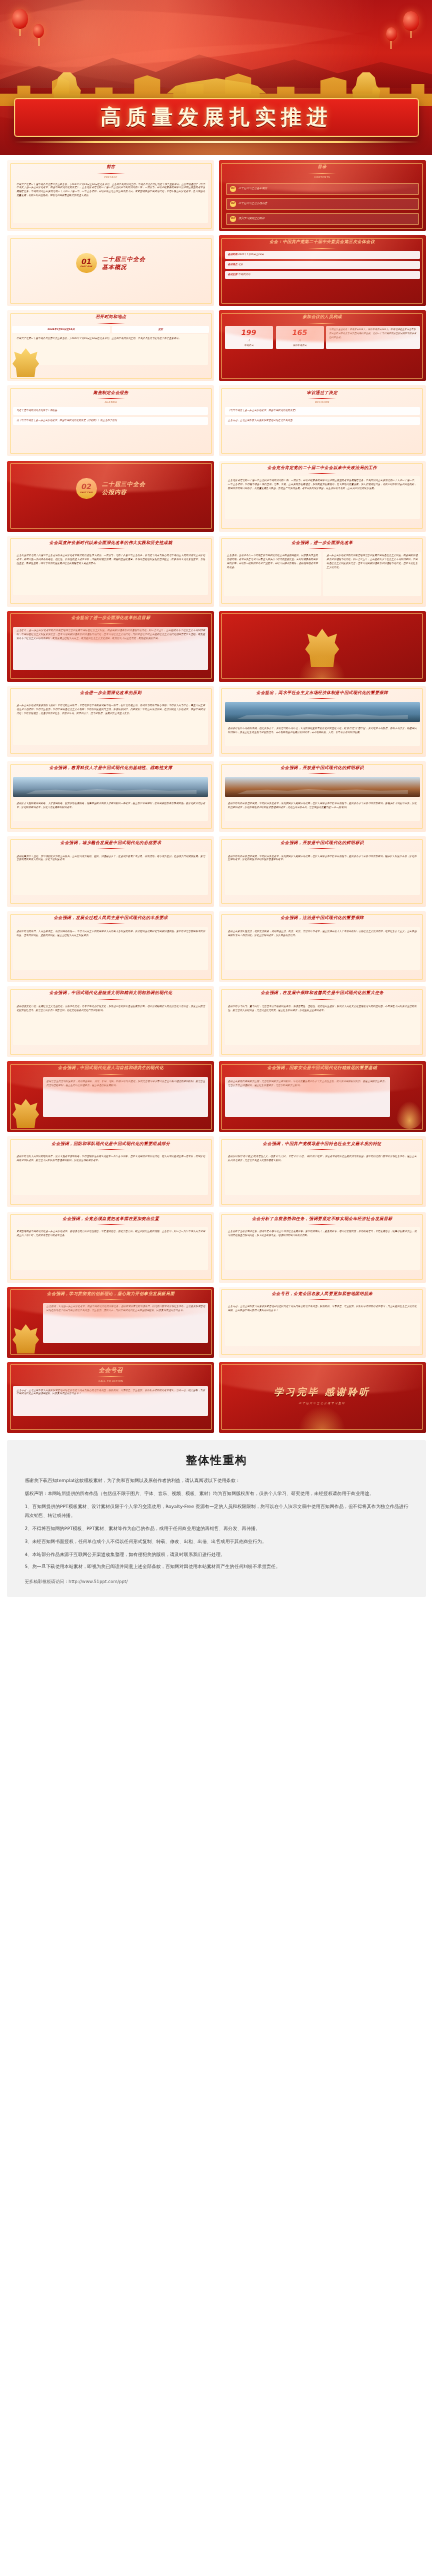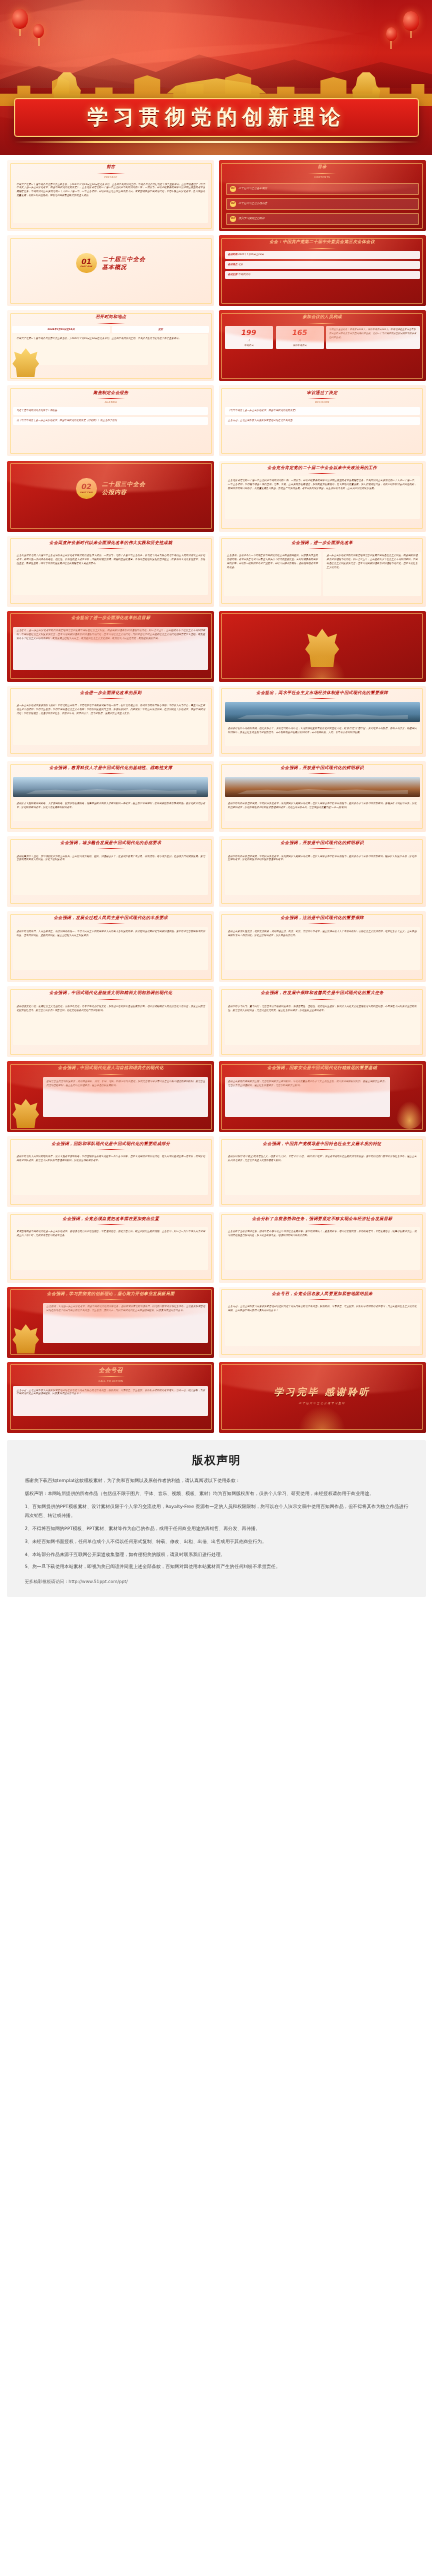--- a/index.html
+++ b/index.html
@@ -287,7 +287,7 @@
     <div class="lantern c"></div>
     <div class="lantern d"></div>
     <div class="title-band">
-      <div class="main-title">学习贯彻党的创新理论</div>
+      <div class="main-title">高质量发展扎实推进</div>
     </div>
     <div class="gold-line"></div>
   </div>

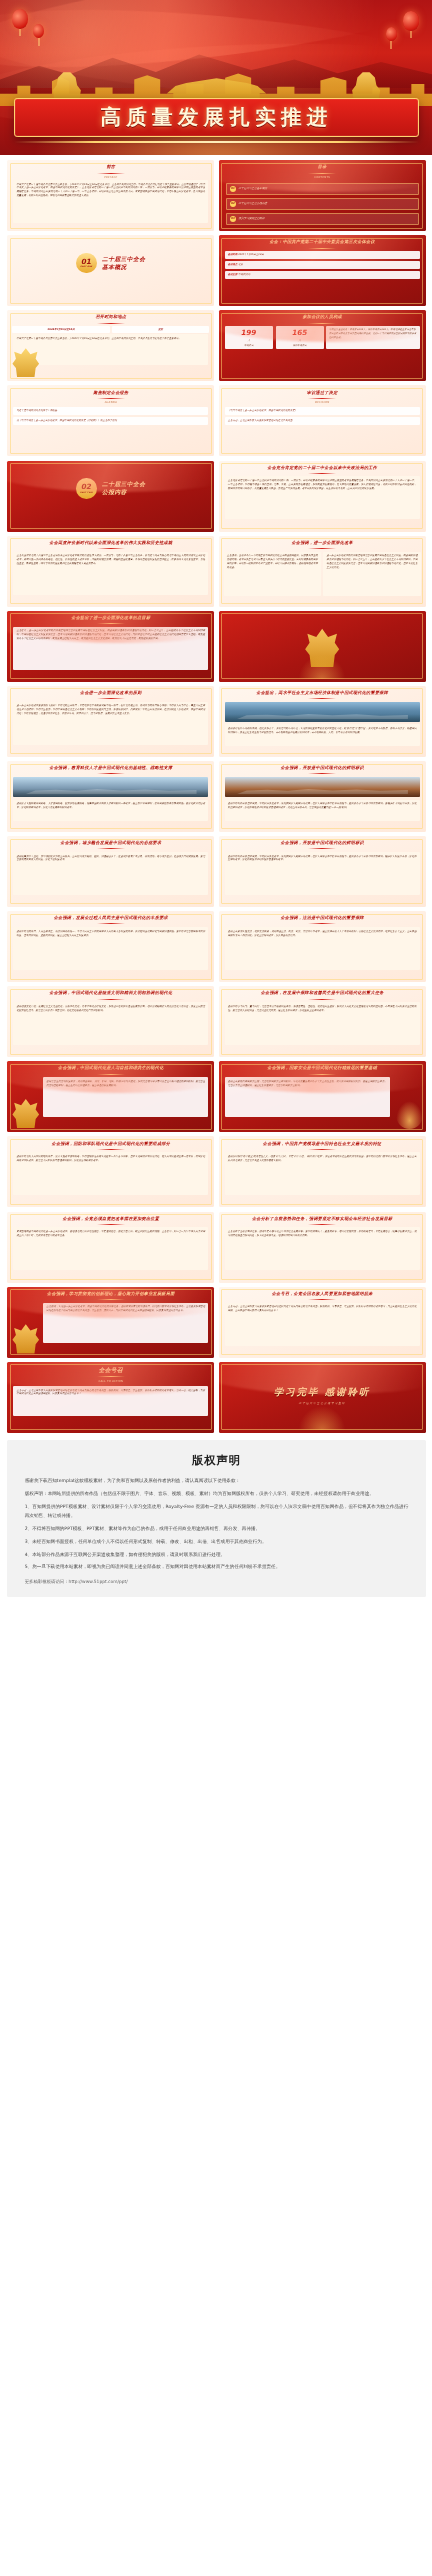--- a/index.html
+++ b/index.html
@@ -633,7 +633,7 @@
   </div>
 
   <div class="copyright">
-    <h2>版权声明</h2>
+    <h2>整体性重构</h2>
     <p>感谢您下载百知templat这款模板素材，为了您和百知网以及原创作者的利益，请认真阅读以下使用条款：</p>
     <p>版权声明：本网站所提供的所有作品（包括但不限于图片、字体、音乐、视频、模板、素材）均为百知网版权所有，仅供个人学习、研究使用，未经授权请勿用于商业用途。</p>
     <p>1、百知网提供的PPT模板素材、设计素材仅限于个人学习交流使用，Royalty-Free 资源有一定的人员和权限限制，您可以在个人演示文稿中使用百知网作品，但不得将其作为独立作品进行再次销售、转让或传播。</p>

